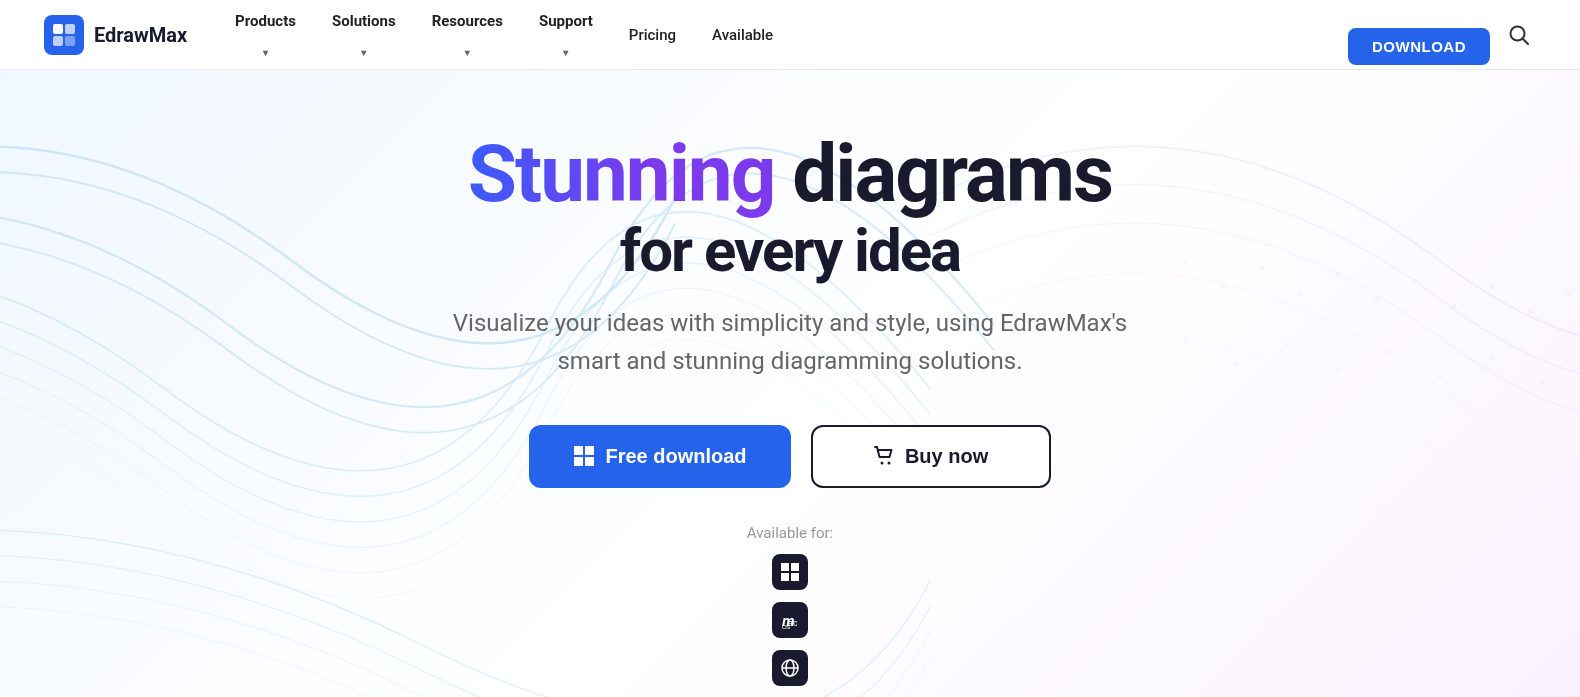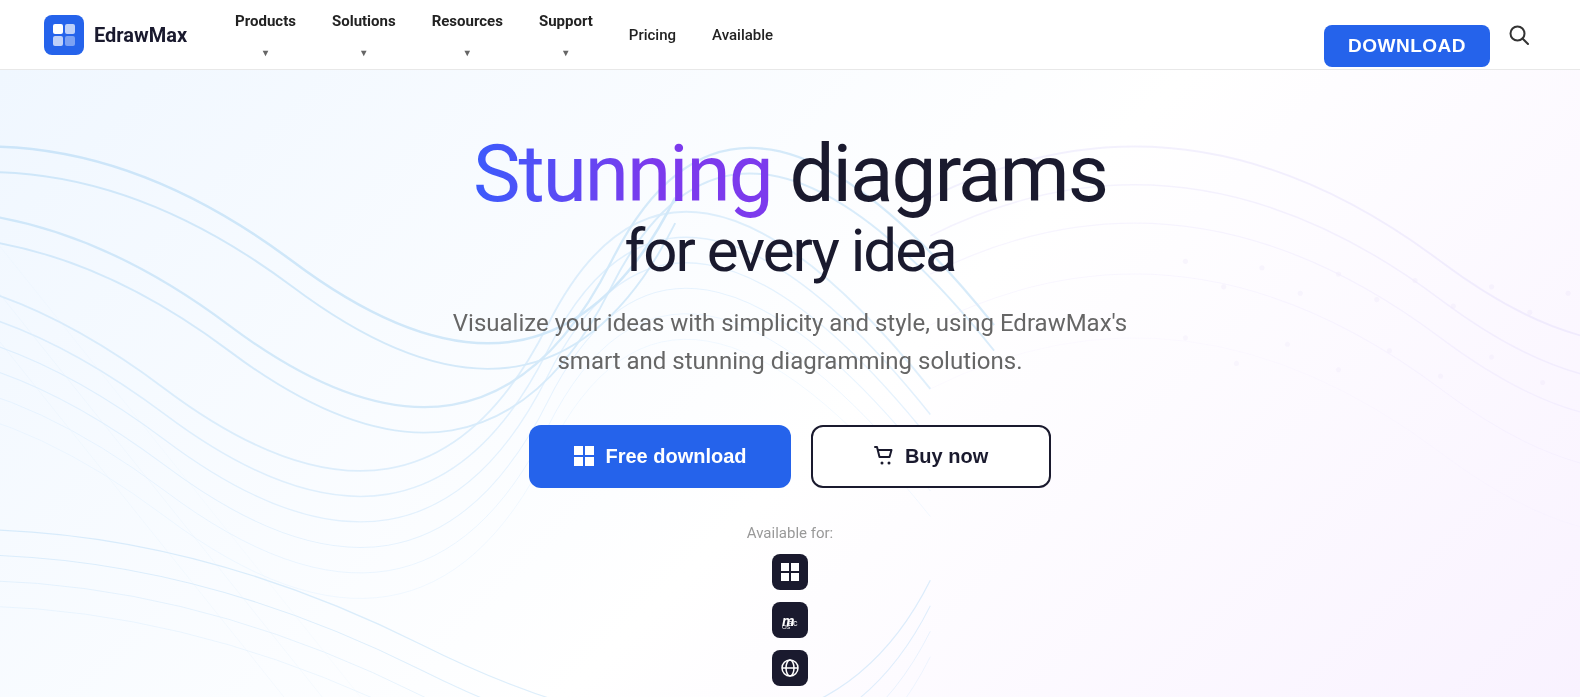--- a/index.html
+++ b/index.html
@@ -86,7 +86,7 @@
       border: none;
       padding: 10px 24px;
       border-radius: 8px;
-      font-size: 19px;
+      font-size: 15px;
       font-weight: 700;
       cursor: pointer;
       letter-spacing: 0.5px;

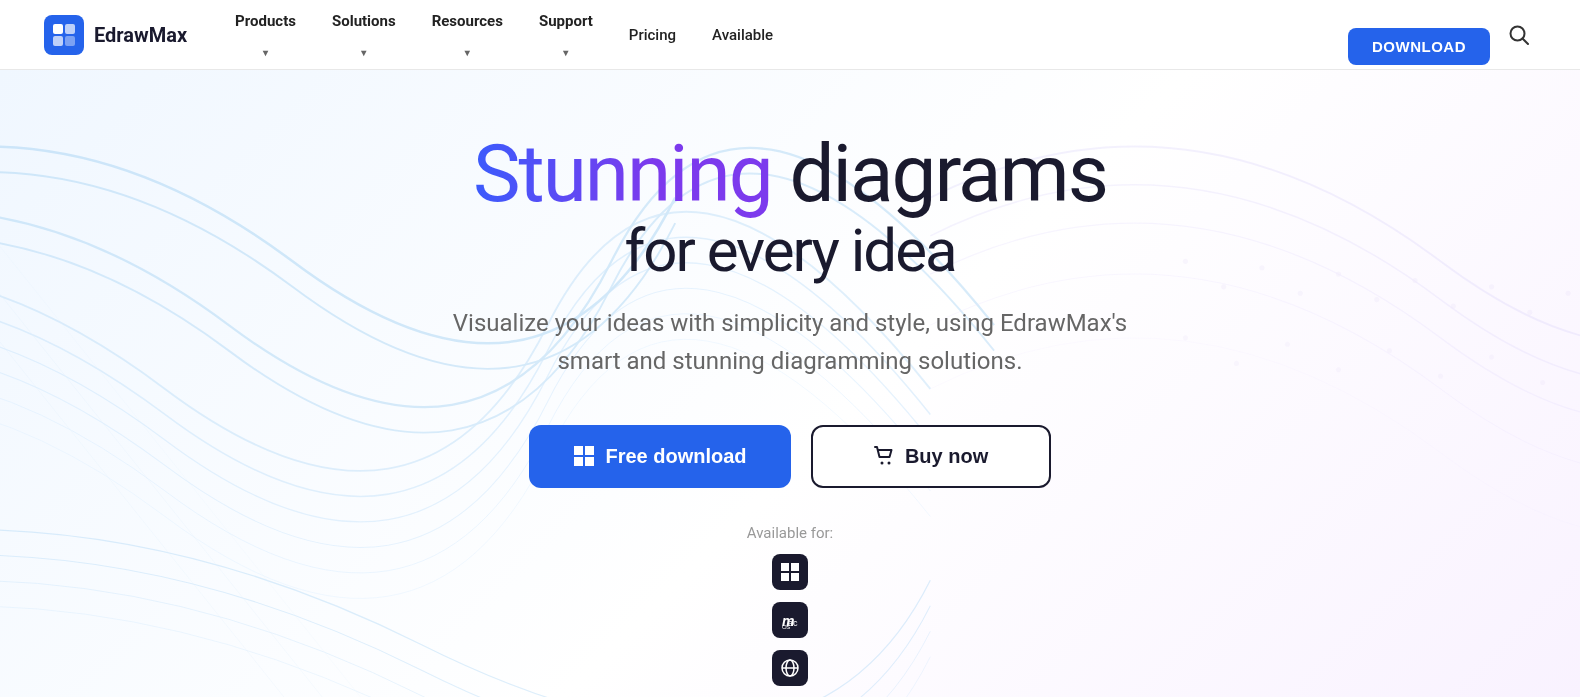--- a/index.html
+++ b/index.html
@@ -141,7 +141,7 @@
     }
     .hero-title {
       font-size: 80px;
-      font-weight: 400;
+      font-weight: 700;
       line-height: 1.1;
       margin-bottom: 20px;
       letter-spacing: -2px;

